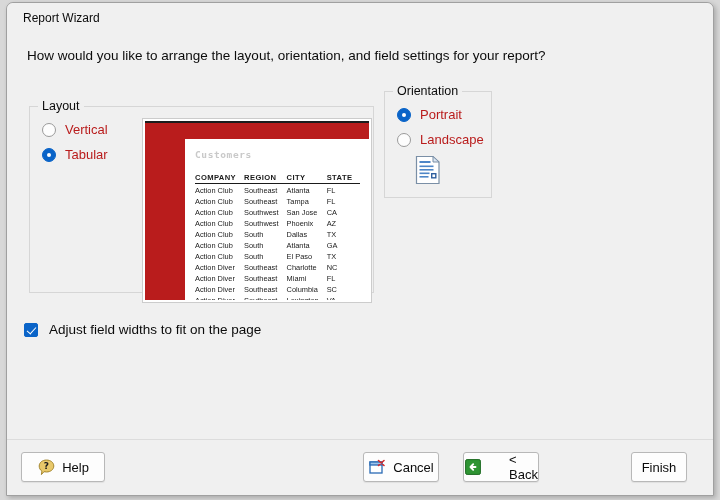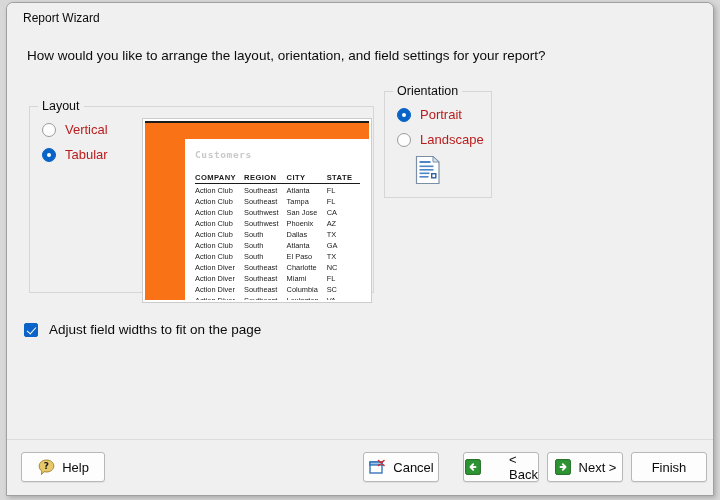--- a/index.html
+++ b/index.html
@@ -116,7 +116,7 @@
   #preview-inner {
     position: relative;
     width: 100%; height: 100%;
-    background: #f97316;
+    background: #b91c1c;
     border-top: 2px solid #1c1c1c;
     overflow: hidden;
   }

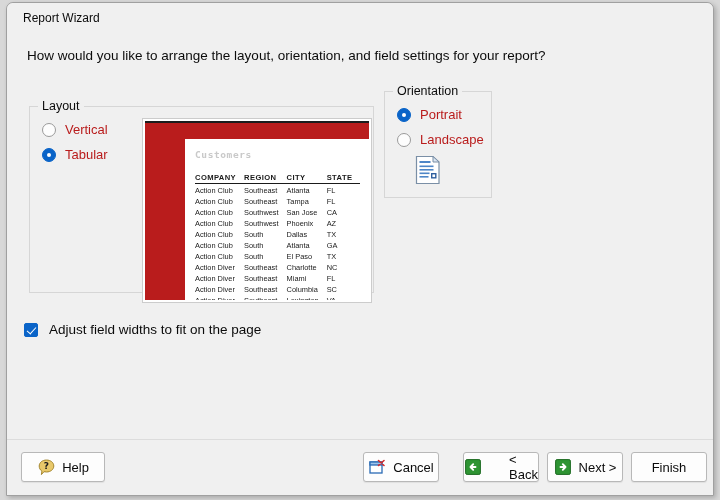--- a/index.html
+++ b/index.html
@@ -411,15 +411,6 @@
       <span>&lt; Back</span>
     </div>
 
-    <div class="btn" id="next-btn">
-      <span class="btn-icon">
-        <svg width="16" height="16" viewBox="0 0 16 16">
-          <rect x="0.6" y="0.6" width="14.8" height="14.8" rx="1.5" fill="#2e9433" stroke="#1d6b22" stroke-width="1"></rect>
-          <path d="M5.5 8 H10.5 M10.5 8 L7.8 5.2 M10.5 8 L7.8 10.8" stroke="#ffffff" stroke-width="1.9" fill="none" stroke-linecap="round" stroke-linejoin="round"></path>
-        </svg>
-      </span>
-      <span>Next &gt;</span>
-    </div>
 
     <div class="btn" id="finish-btn">
       <span>Finish</span>

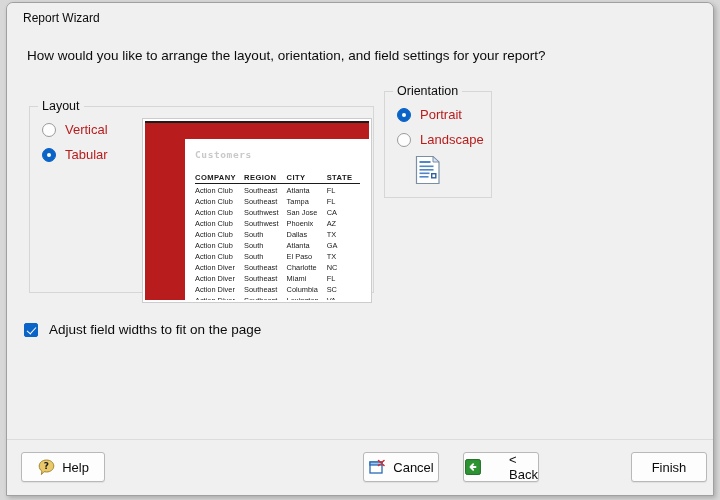--- a/index.html
+++ b/index.html
@@ -227,7 +227,7 @@
   #cancel-btn { left: 356px; top: 12px; width: 76px; }
   #back-btn   { left: 456px; top: 12px; width: 76px; gap: 20px; }
   #next-btn   { left: 540px; top: 12px; width: 76px; }
-  #finish-btn { left: 624px; top: 12px; width: 76px; }
+  #finish-btn { left: 624px; top: 12px; width: 56px; }
 </style>
 </head>
 <body>

